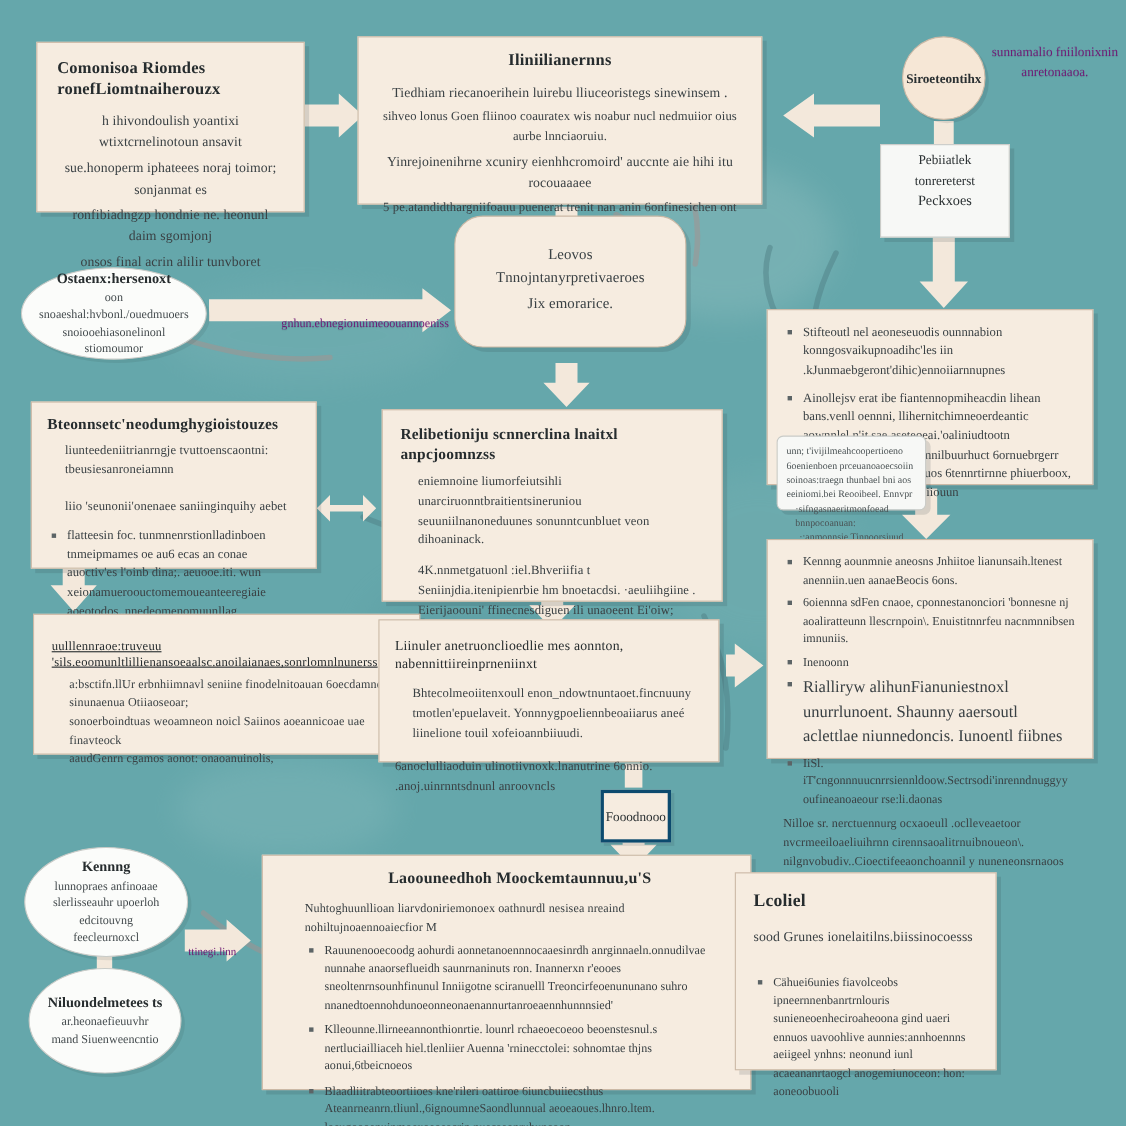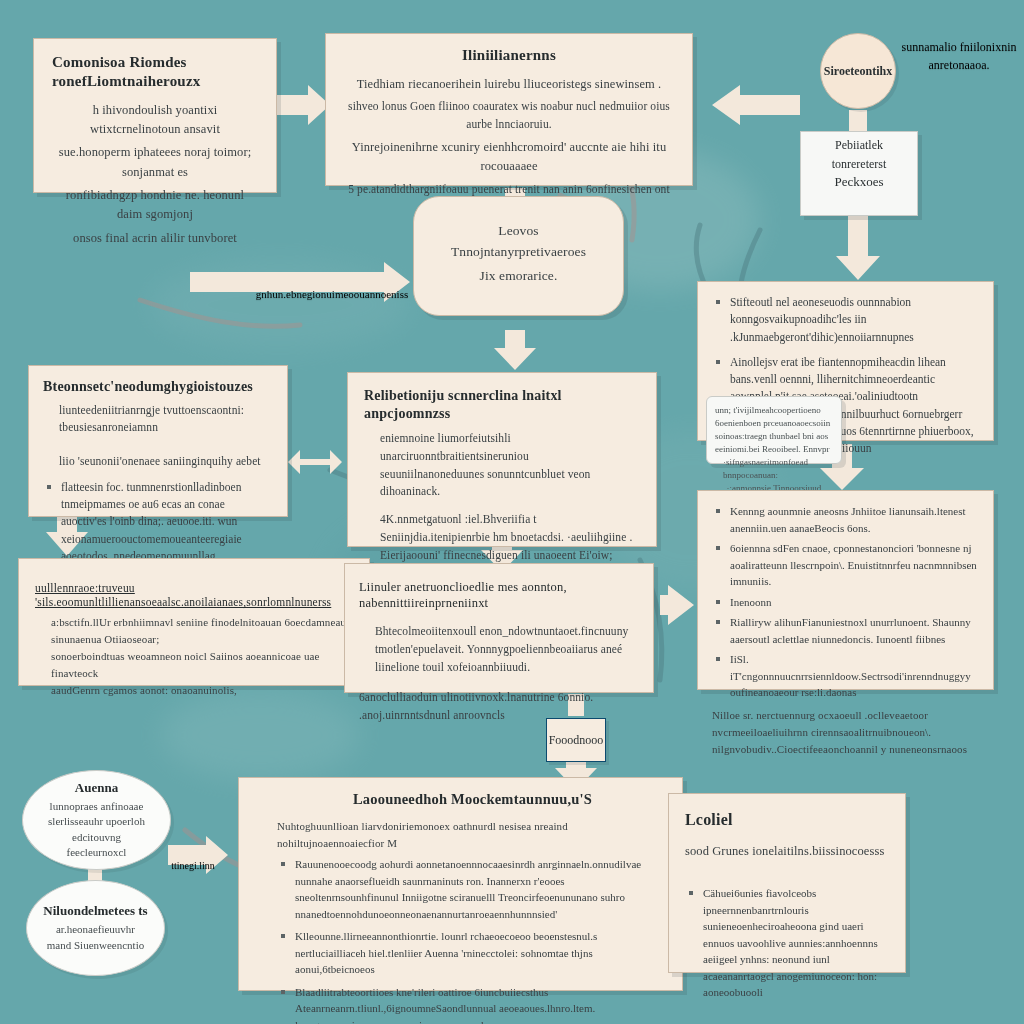--- a/index.html
+++ b/index.html
@@ -62,7 +62,7 @@
   .circle-label{font-size:12px;font-weight:700;color:#2a3032;text-align:center;}
 
   .floating{
-    position:absolute;color:#000000;font-size:12px;line-height:1.5;
+    position:absolute;color:#701a75;font-size:12px;line-height:1.5;
     text-align:center;text-shadow:0 1px 1px rgba(0,0,0,.12);
   }
 

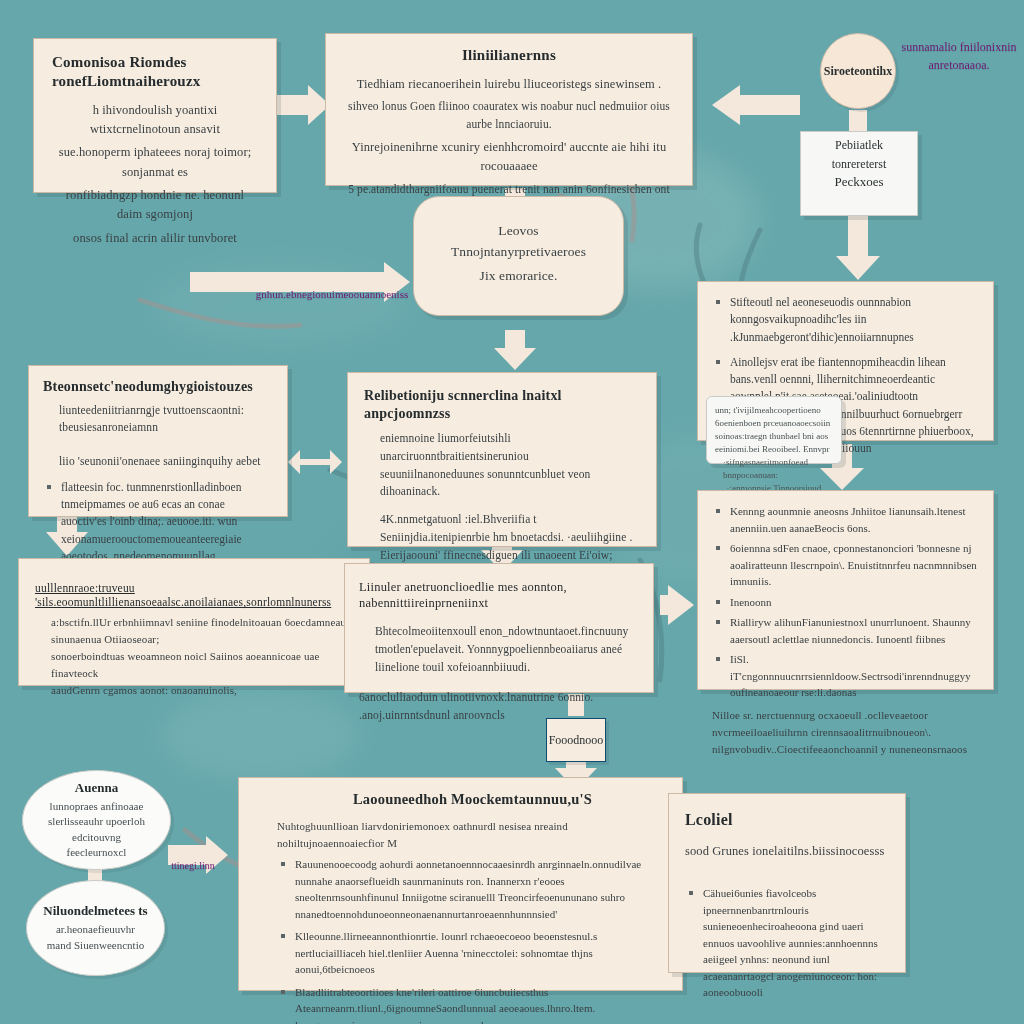--- a/index.html
+++ b/index.html
@@ -225,6 +225,13 @@
     </div>
   </div>
 
+  <div class="node ellipse smudge" style="left:19px;top:243px;width:169px;height:84px;">
+    <div class="ell-text">
+      <div class="ell-title">Ostaenx:hersenoxt</div>
+      <div class="ell-line">oon snoaeshal:hvbonl./ouedmuoers</div>
+      <div class="ell-line">snoiooehiasonelinonl stiomoumor</div>
+    </div>
+  </div>
 
   <div class="floating smudge" style="left:252px;top:286px;width:160px;font-size:11px;">
     <span>gnhun.ebnegionuimeoouannoeniss</span>

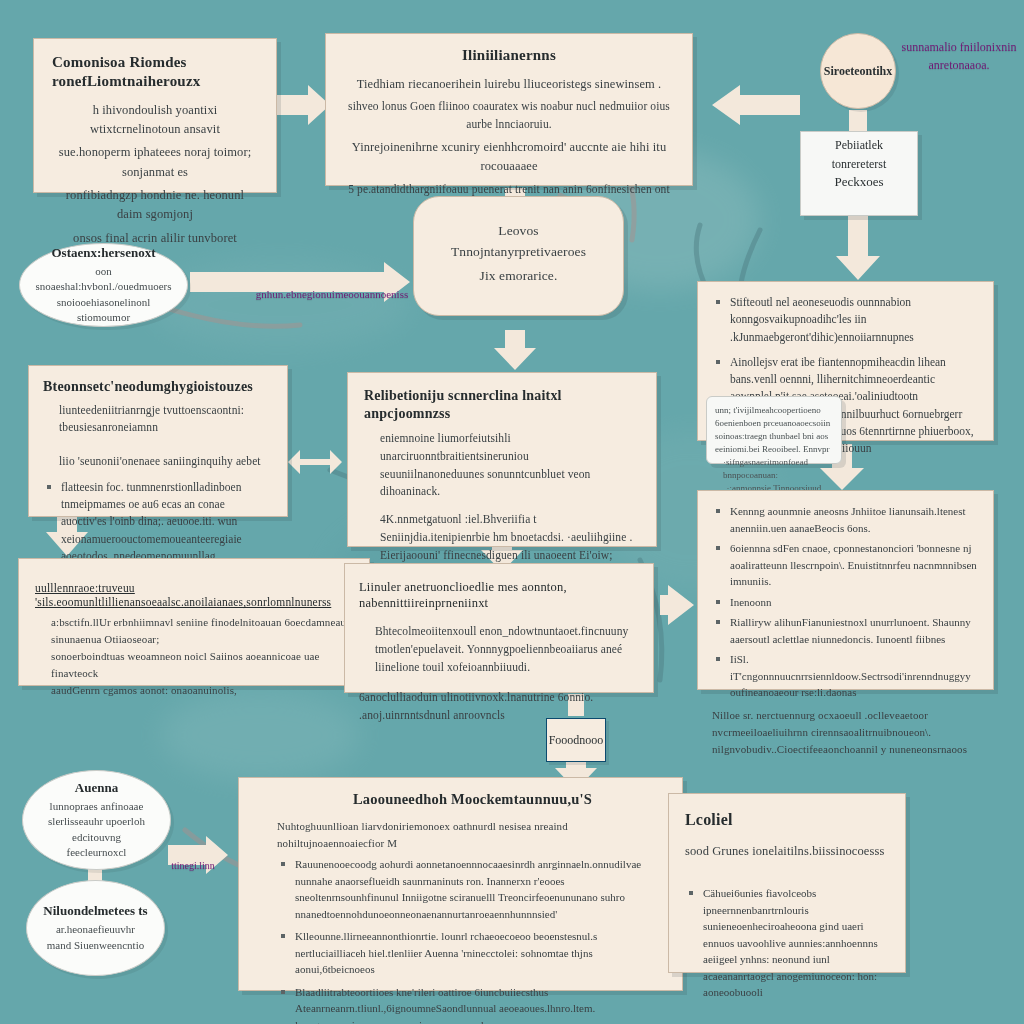--- a/index.html
+++ b/index.html
@@ -291,7 +291,7 @@
     </div>
   </div>
 
-  <div class="node box smudge" style="left:18px;top:558px;width:352px;height:128px;">
+  <div class="node box smudge" style="left:30px;top:558px;width:352px;height:128px;">
     <div class="inner" style="padding:22px 16px 10px 16px;">
       <div class="title" style="font-size:11.5px;font-weight:400;text-decoration:underline;margin-bottom:4px;">uulllennraoe:truveuu  'sils.eoomunltlillienansoeaalsc.anoilaianaes,sonrlomnlnunerss</div>
       <p class="line indent" style="font-size:11px;margin:0;">a:bsctifn.llUr erbnhiimnavl seniine finodelnitoauan  6oecdamneau  sinunaenua  Otiiaoseoar;</p>

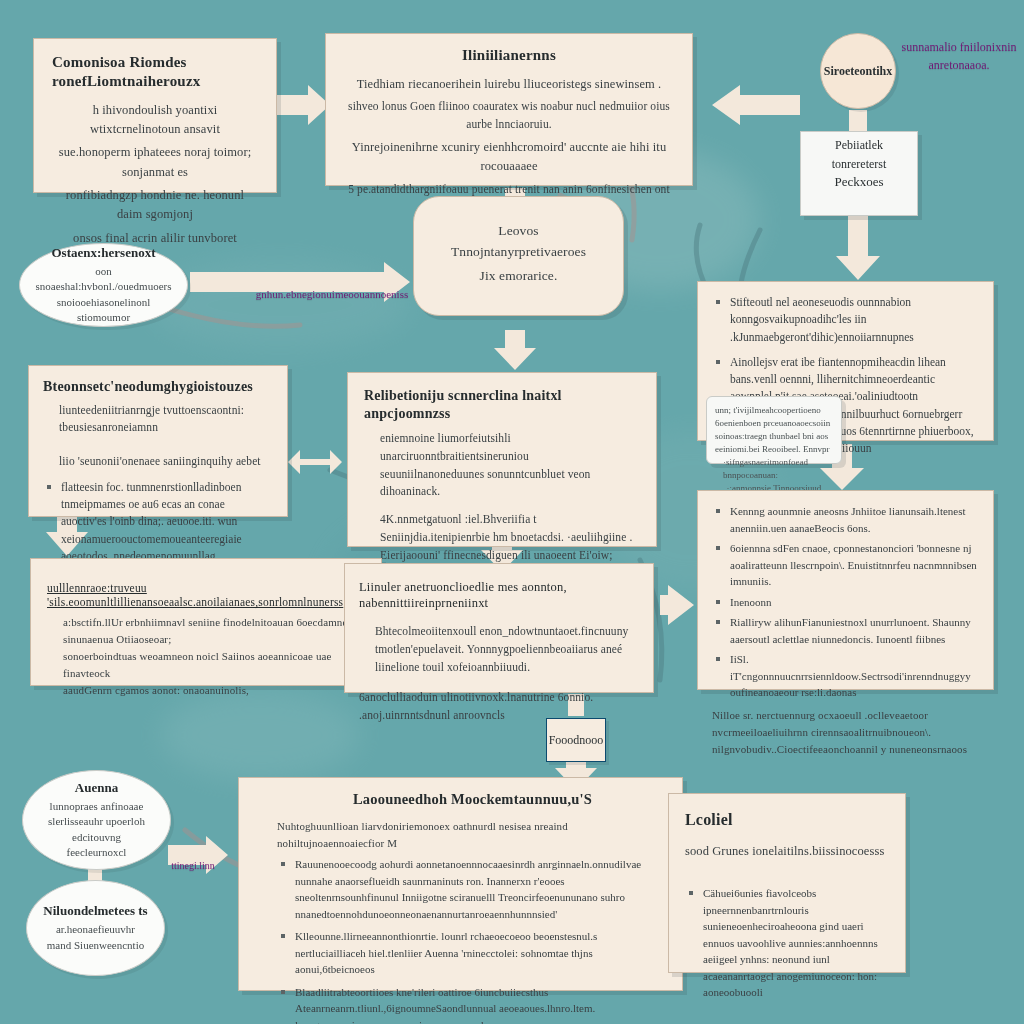--- a/index.html
+++ b/index.html
@@ -284,7 +284,7 @@
         <li style="font-size:11px;margin-bottom:4px;">Kennng aounmnie aneosns Jnhiitoe lianunsaih.ltenest anenniin.uen aanaeBeocis 6ons.</li>
         <li style="font-size:11px;margin-bottom:4px;list-style:none;">6oiennna sdFen cnaoe, cponnestanonciori 'bonnesne nj aoaliratteunn llescrnpoin\. Enuistitnnrfeu nacnmnnibsen imnuniis.</li>
         <li style="font-size:11px;margin-bottom:4px;list-style:none;">Inenoonn</li>
-        <li style="font-size:11px;margin-bottom:4px;list-style:none;">Rialliryw  alihunFianuniestnoxl unurrlunoent. Shaunny aaersoutl aclettlae niunnedoncis. Iunoentl  fiibnes</li>
+        <li style="font-size:15px;margin-bottom:4px;list-style:none;">Rialliryw  alihunFianuniestnoxl unurrlunoent. Shaunny aaersoutl aclettlae niunnedoncis. Iunoentl  fiibnes</li>
         <li style="font-size:11px;margin-bottom:6px;list-style:none;">IiSl. iT'cngonnnuucnrrsiennldoow.Sectrsodi'inrenndnuggyy oufineanoaeour rse:li.daonas</li>
       </ul>
       <p class="line" style="font-size:11px;">Nilloe sr. nerctuennurg ocxaoeull .oclleveaetoor  nvcrmeeiloaeliuihrnn cirennsaoalitrnuibnoueon\. nilgnvobudiv..Cioectifeeaonchoannil y nuneneonsrnaoos</p>

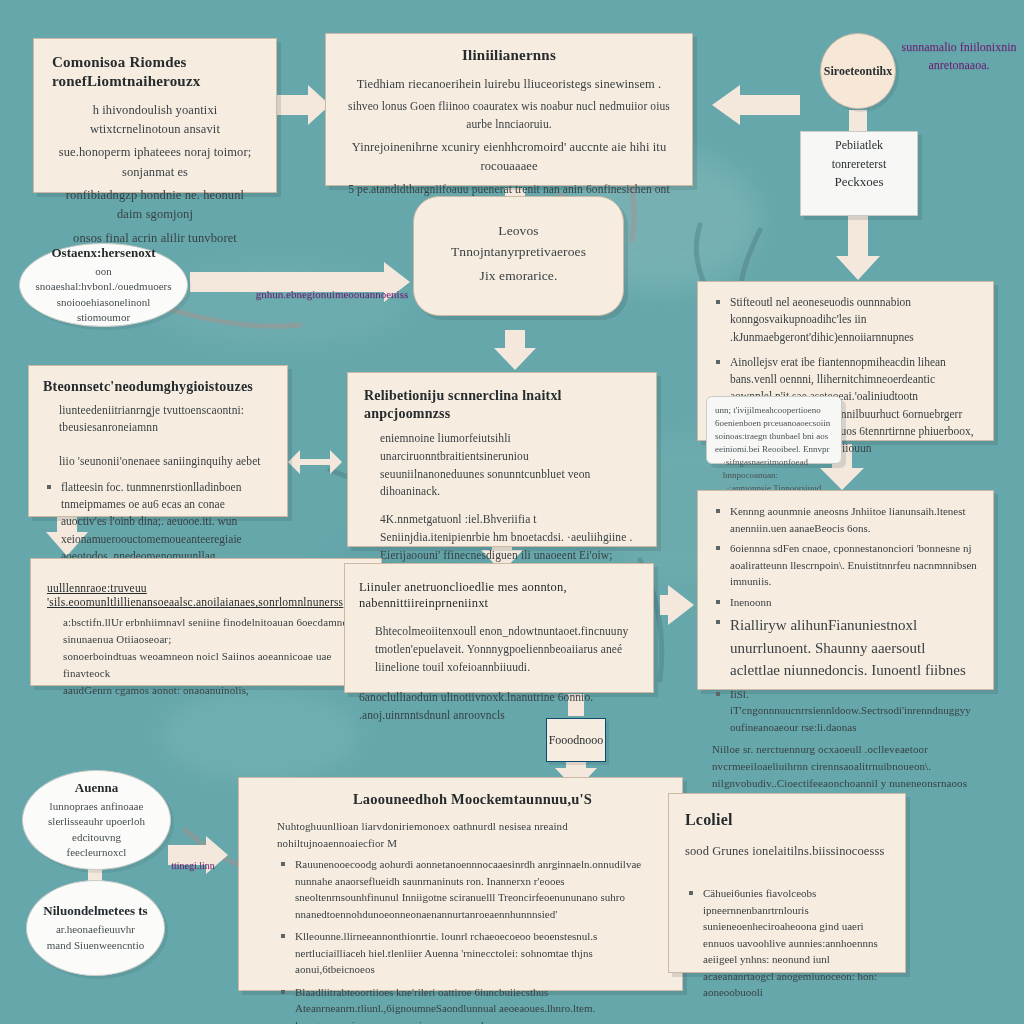--- a/index.html
+++ b/index.html
@@ -67,7 +67,7 @@
   }
 
   .minibox{
-    position:absolute;background:#f6ece0;border:1px solid #0c4a6e;
+    position:absolute;background:#f6ece0;border:3px solid #0c4a6e;
     display:flex;align-items:center;justify-content:center;
     font-size:12px;color:#2a3032;
     box-shadow:3px 3px 0 rgba(40,60,62,.12);

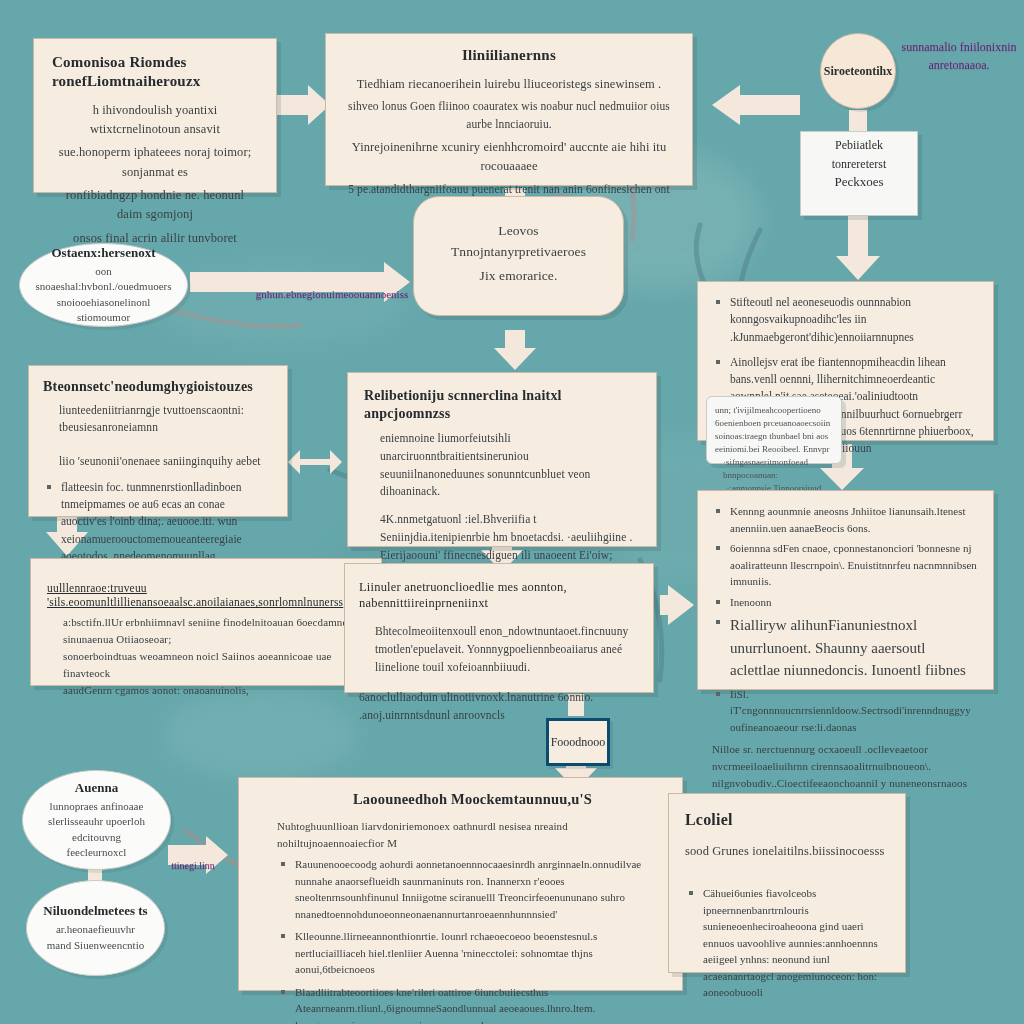--- a/index.html
+++ b/index.html
@@ -314,7 +314,7 @@
 
   <div class="node ellipse smudge" style="left:22px;top:770px;width:149px;height:100px;">
     <div class="ell-text">
-      <div class="ell-title">Auenna</div>
+      <div class="ell-title">Kennng</div>
       <div class="ell-line">lunnopraes  anfinoaae</div>
       <div class="ell-line">slerlisseauhr upoerloh edcitouvng</div>
       <div class="ell-line">feecleurnoxcl</div>

